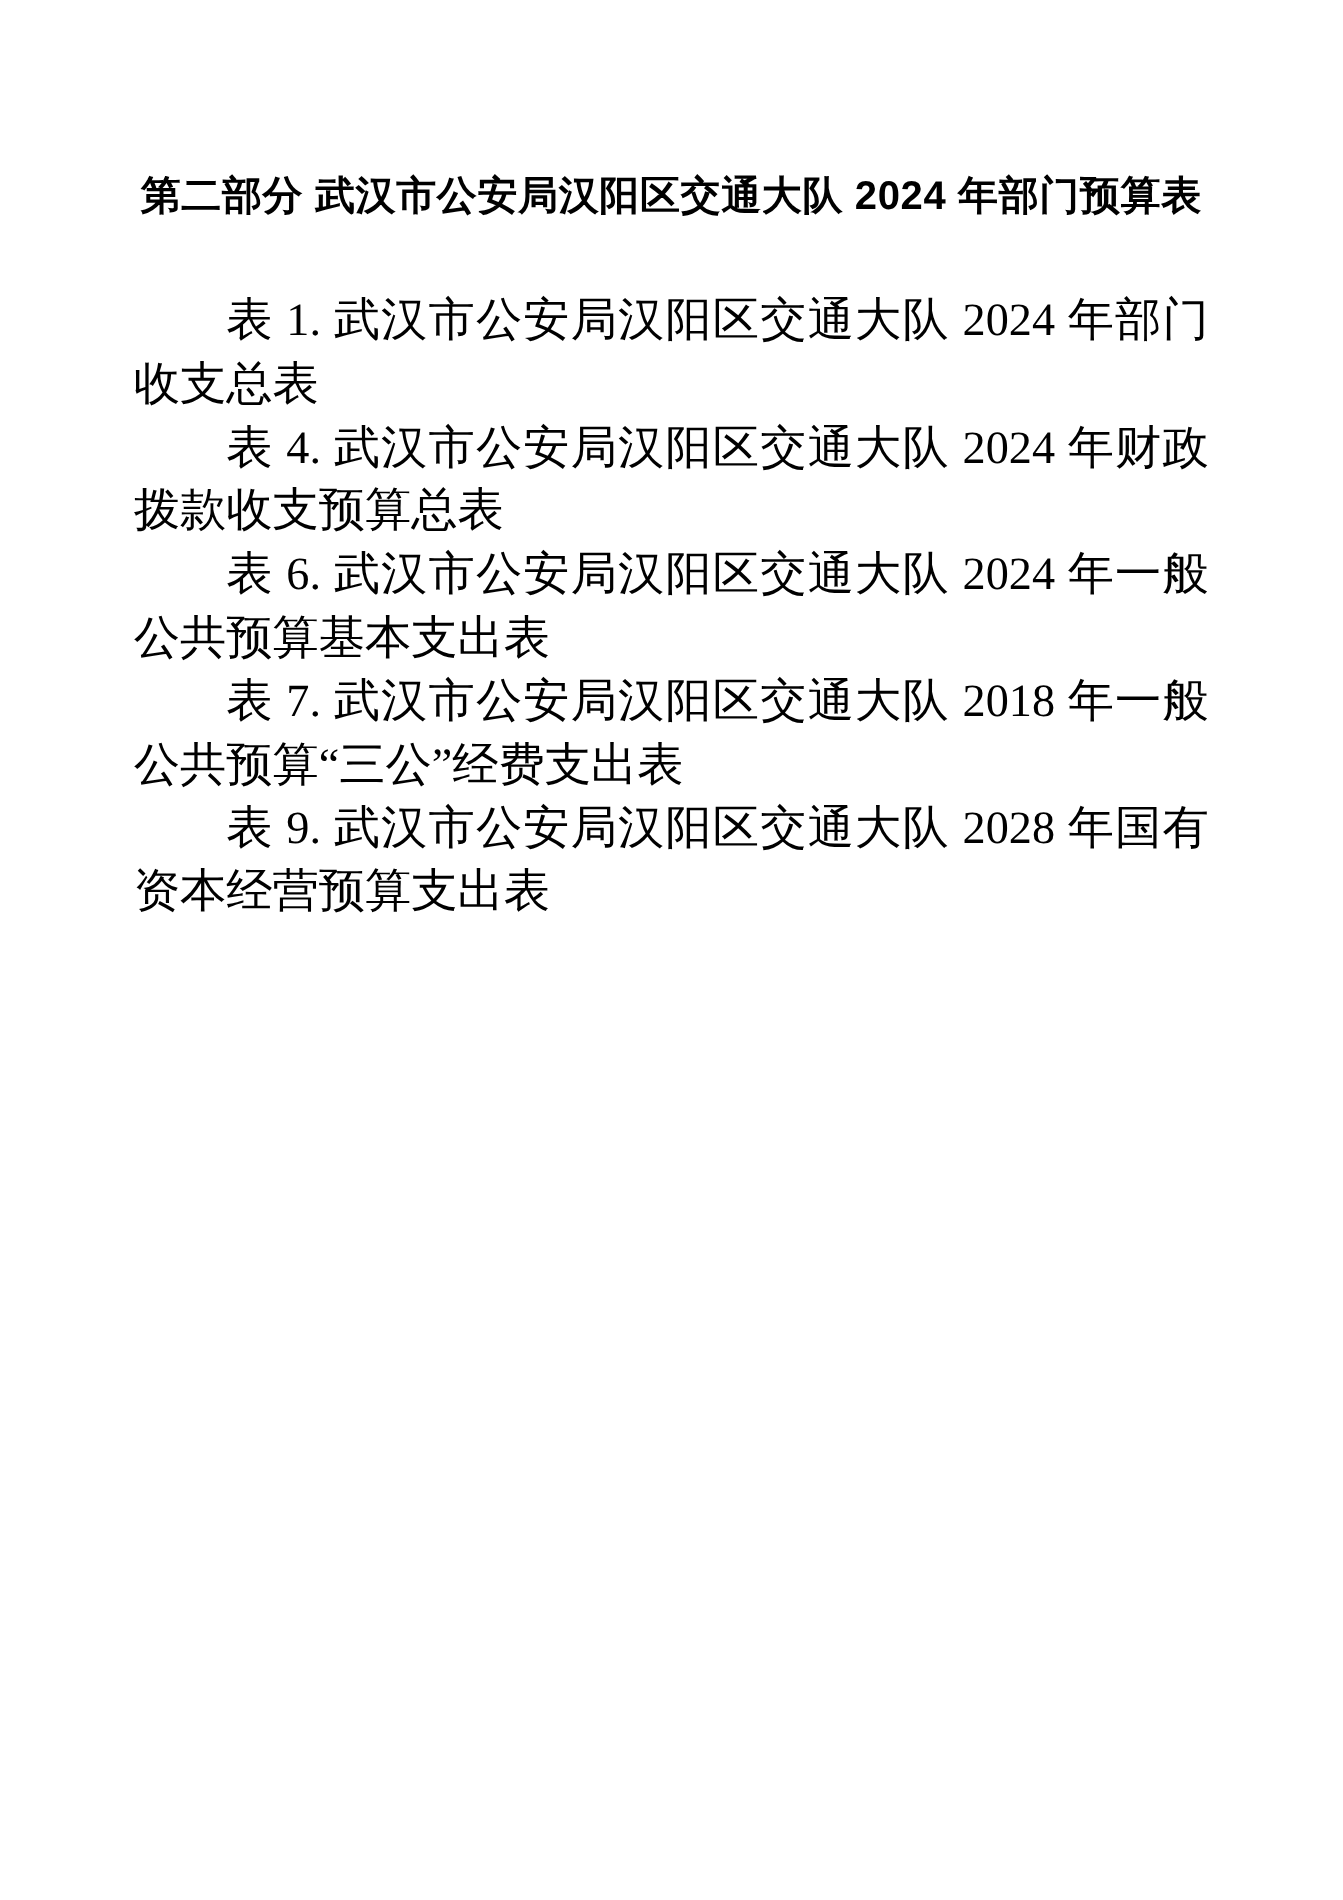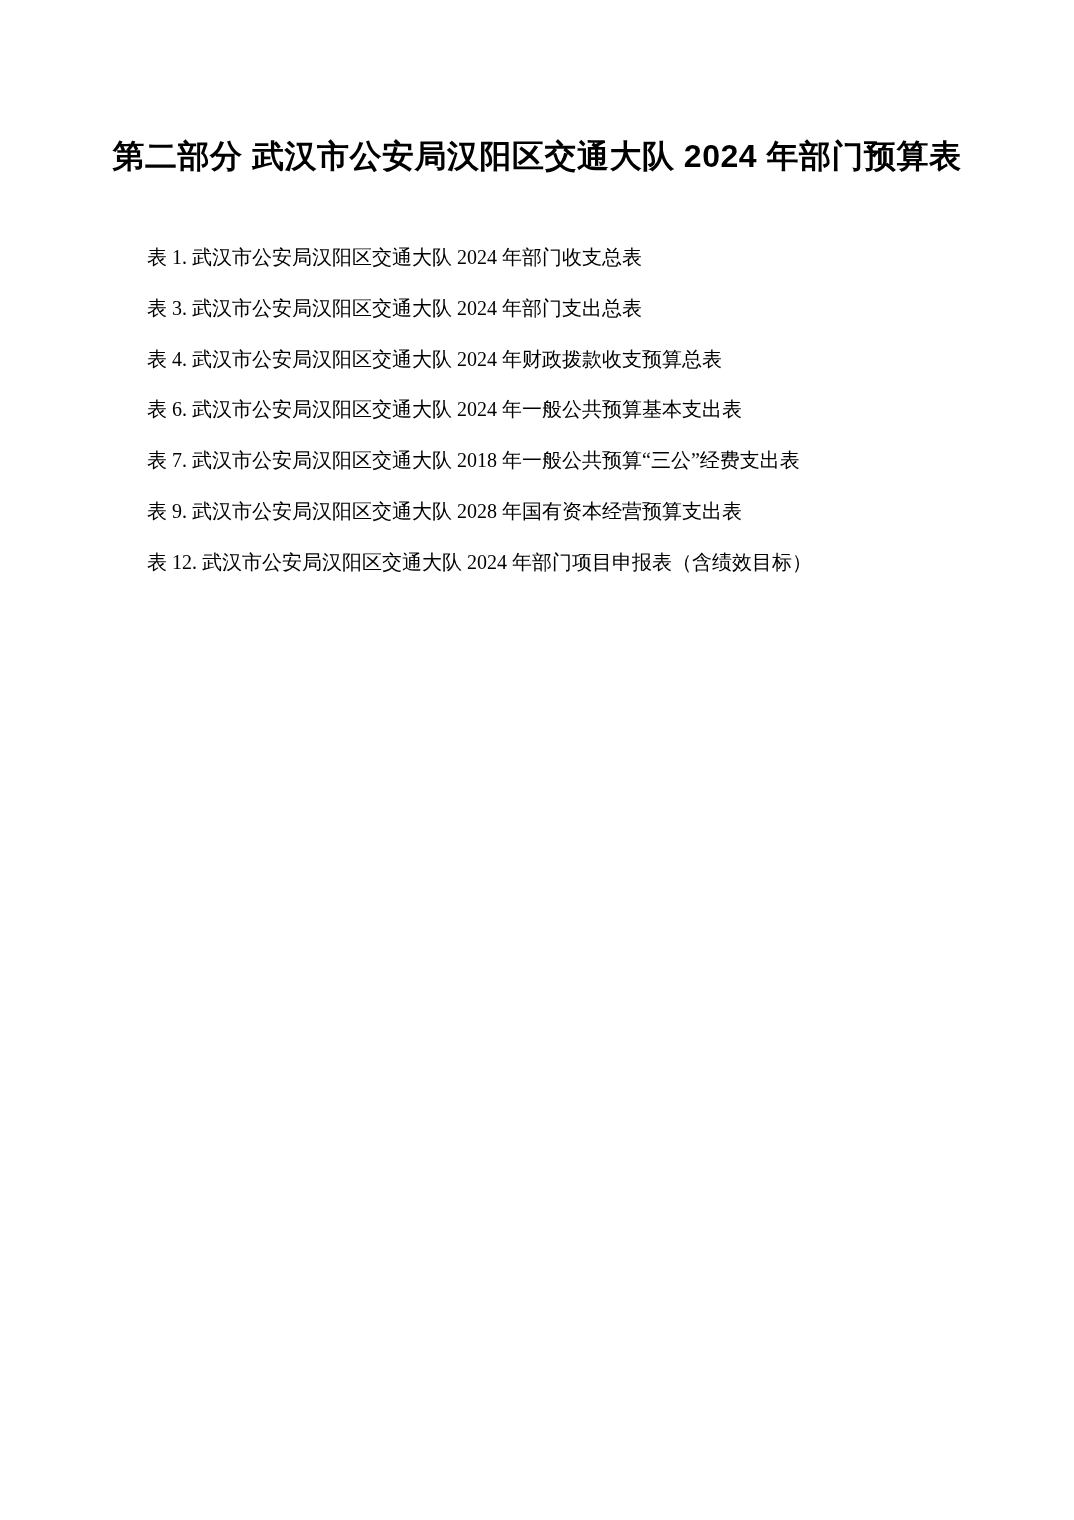--- a/index.html
+++ b/index.html
@@ -39,7 +39,7 @@
   }
 
   .toc p {
-    font-size: 20px;
+    font-size: 37px;
     line-height: 50.8px;
     text-indent: 2em;
     text-align: justify;

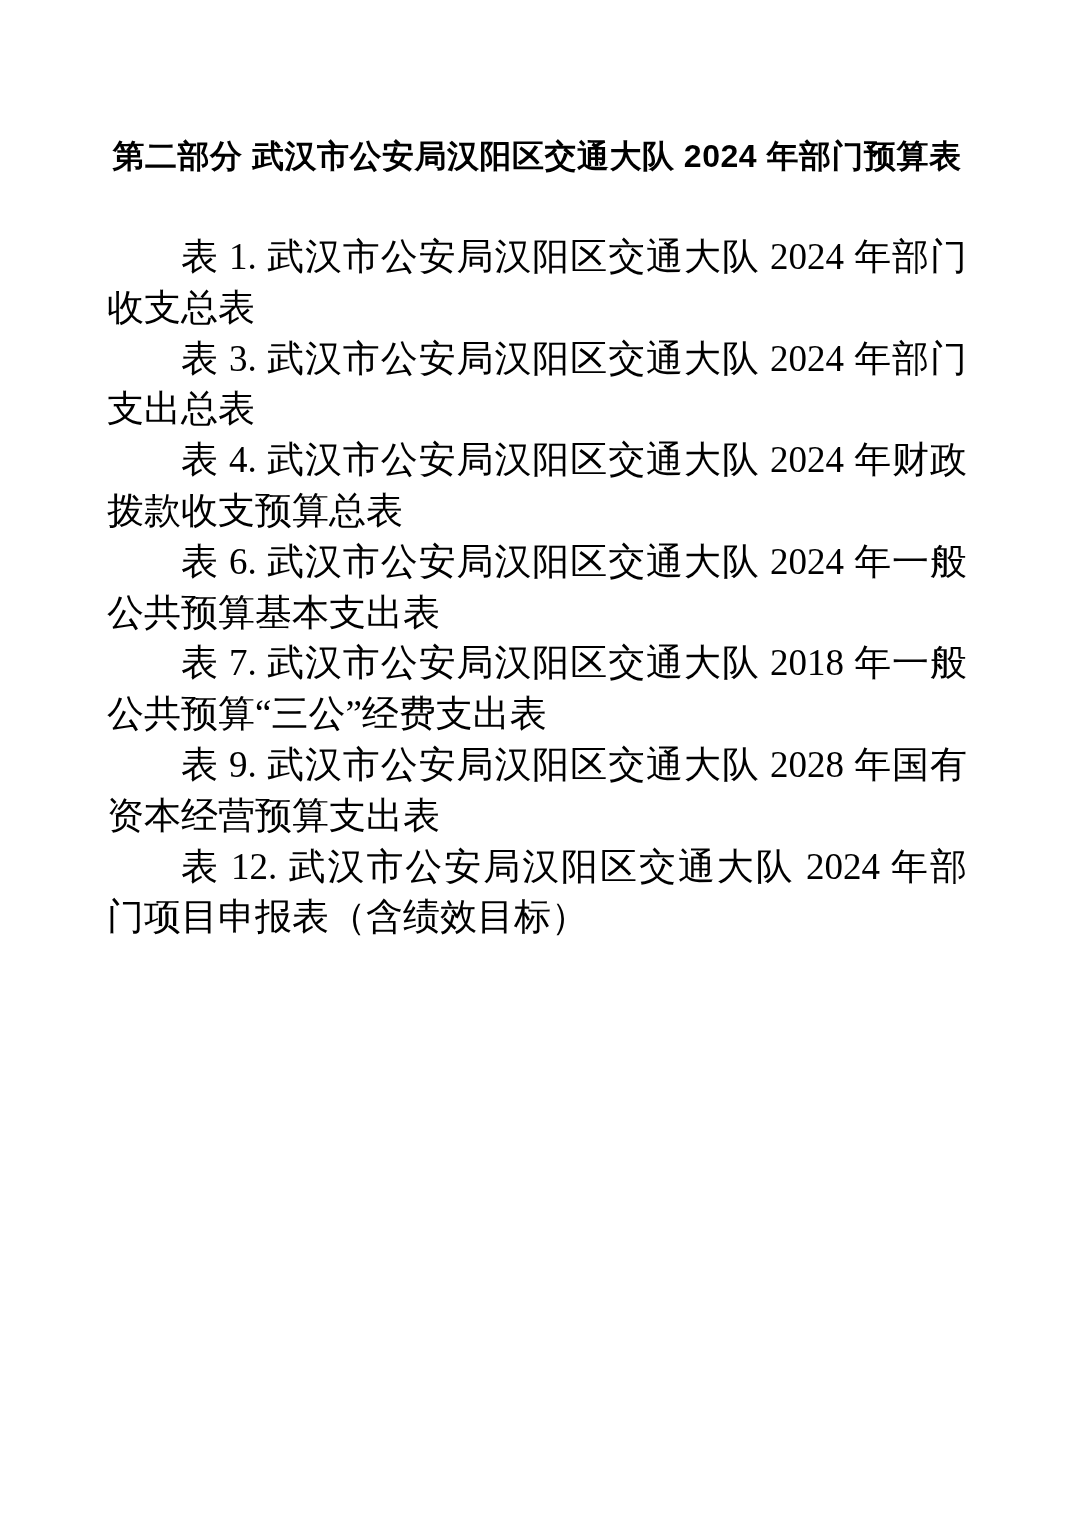--- a/index.html
+++ b/index.html
@@ -56,7 +56,6 @@
 
   <div class="toc">
     <p>表 1.  武汉市公安局汉阳区交通大队 2024 年部门收支总表</p>
-    <p>表 3.  武汉市公安局汉阳区交通大队 2024 年部门支出总表</p>
     <p>表 4.  武汉市公安局汉阳区交通大队 2024 年财政拨款收支预算总表</p>
     <p>表 6.  武汉市公安局汉阳区交通大队 2024 年一般公共预算基本支出表</p>
     <p>表 7.  武汉市公安局汉阳区交通大队 2018 年一般公共预算“三公”经费支出表</p>

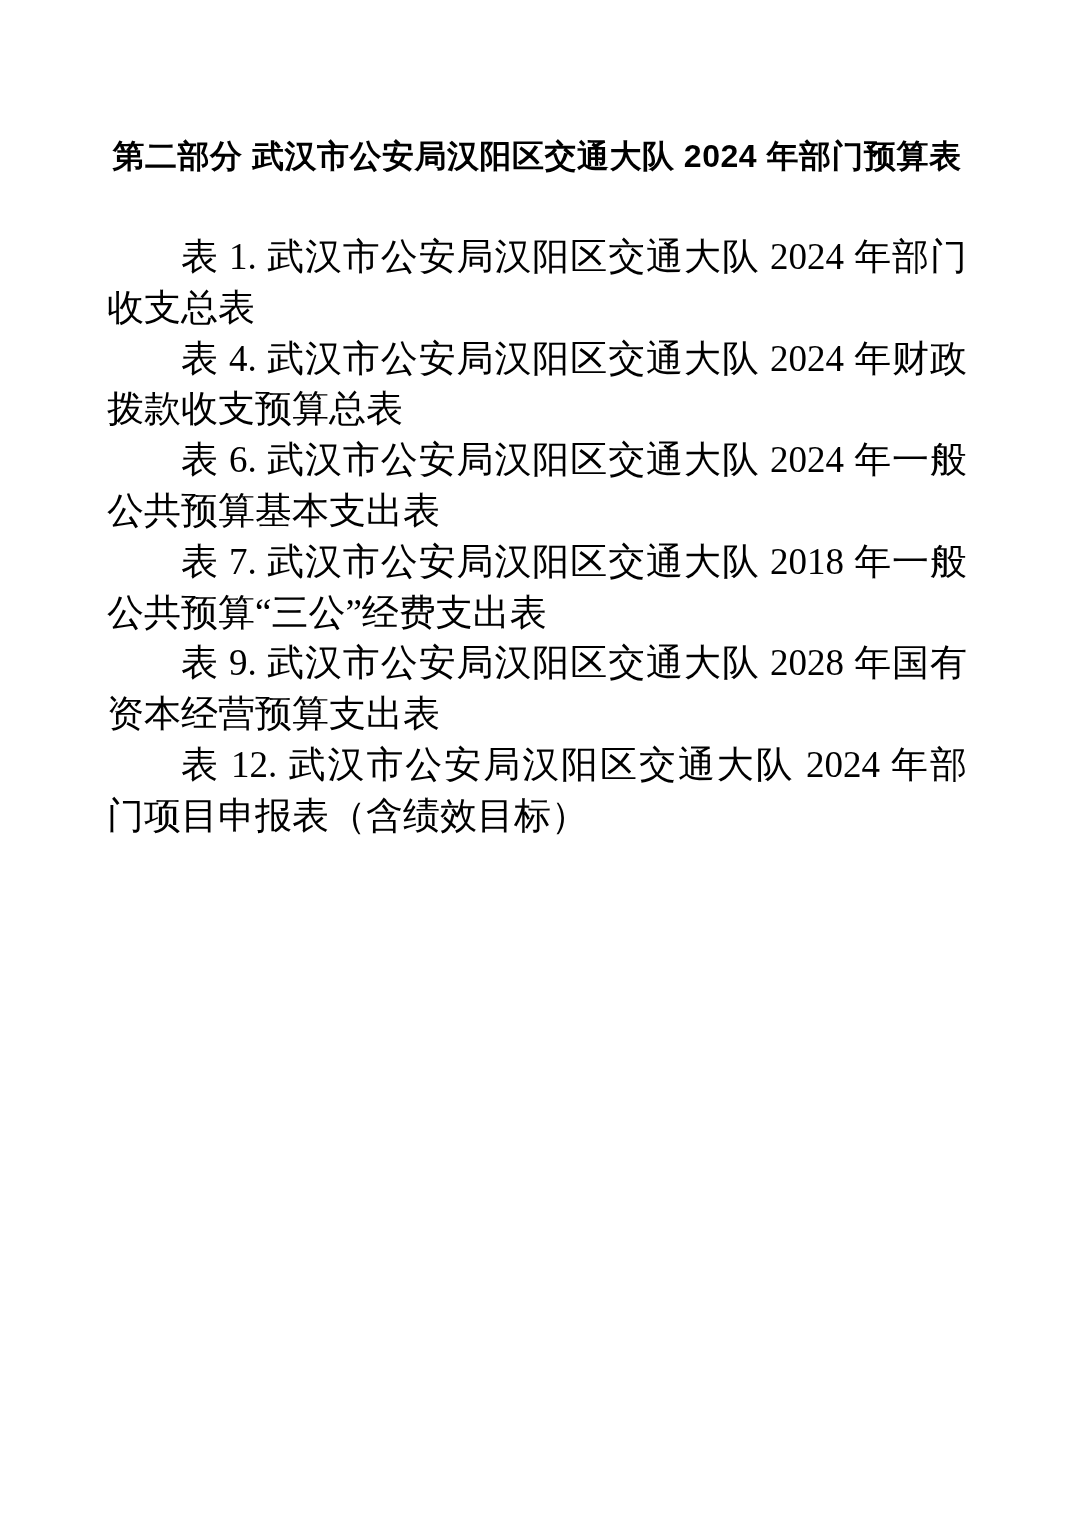--- a/index.html
+++ b/index.html
@@ -60,7 +60,6 @@
     <p>表 6.  武汉市公安局汉阳区交通大队 2024 年一般公共预算基本支出表</p>
     <p>表 7.  武汉市公安局汉阳区交通大队 2018 年一般公共预算“三公”经费支出表</p>
     <p>表 9.  武汉市公安局汉阳区交通大队 2028 年国有资本经营预算支出表</p>
-    <p>表 12.  武汉市公安局汉阳区交通大队 2024 年部门项目申报表（含绩效目标）</p>
   </div>
 </div>
 

